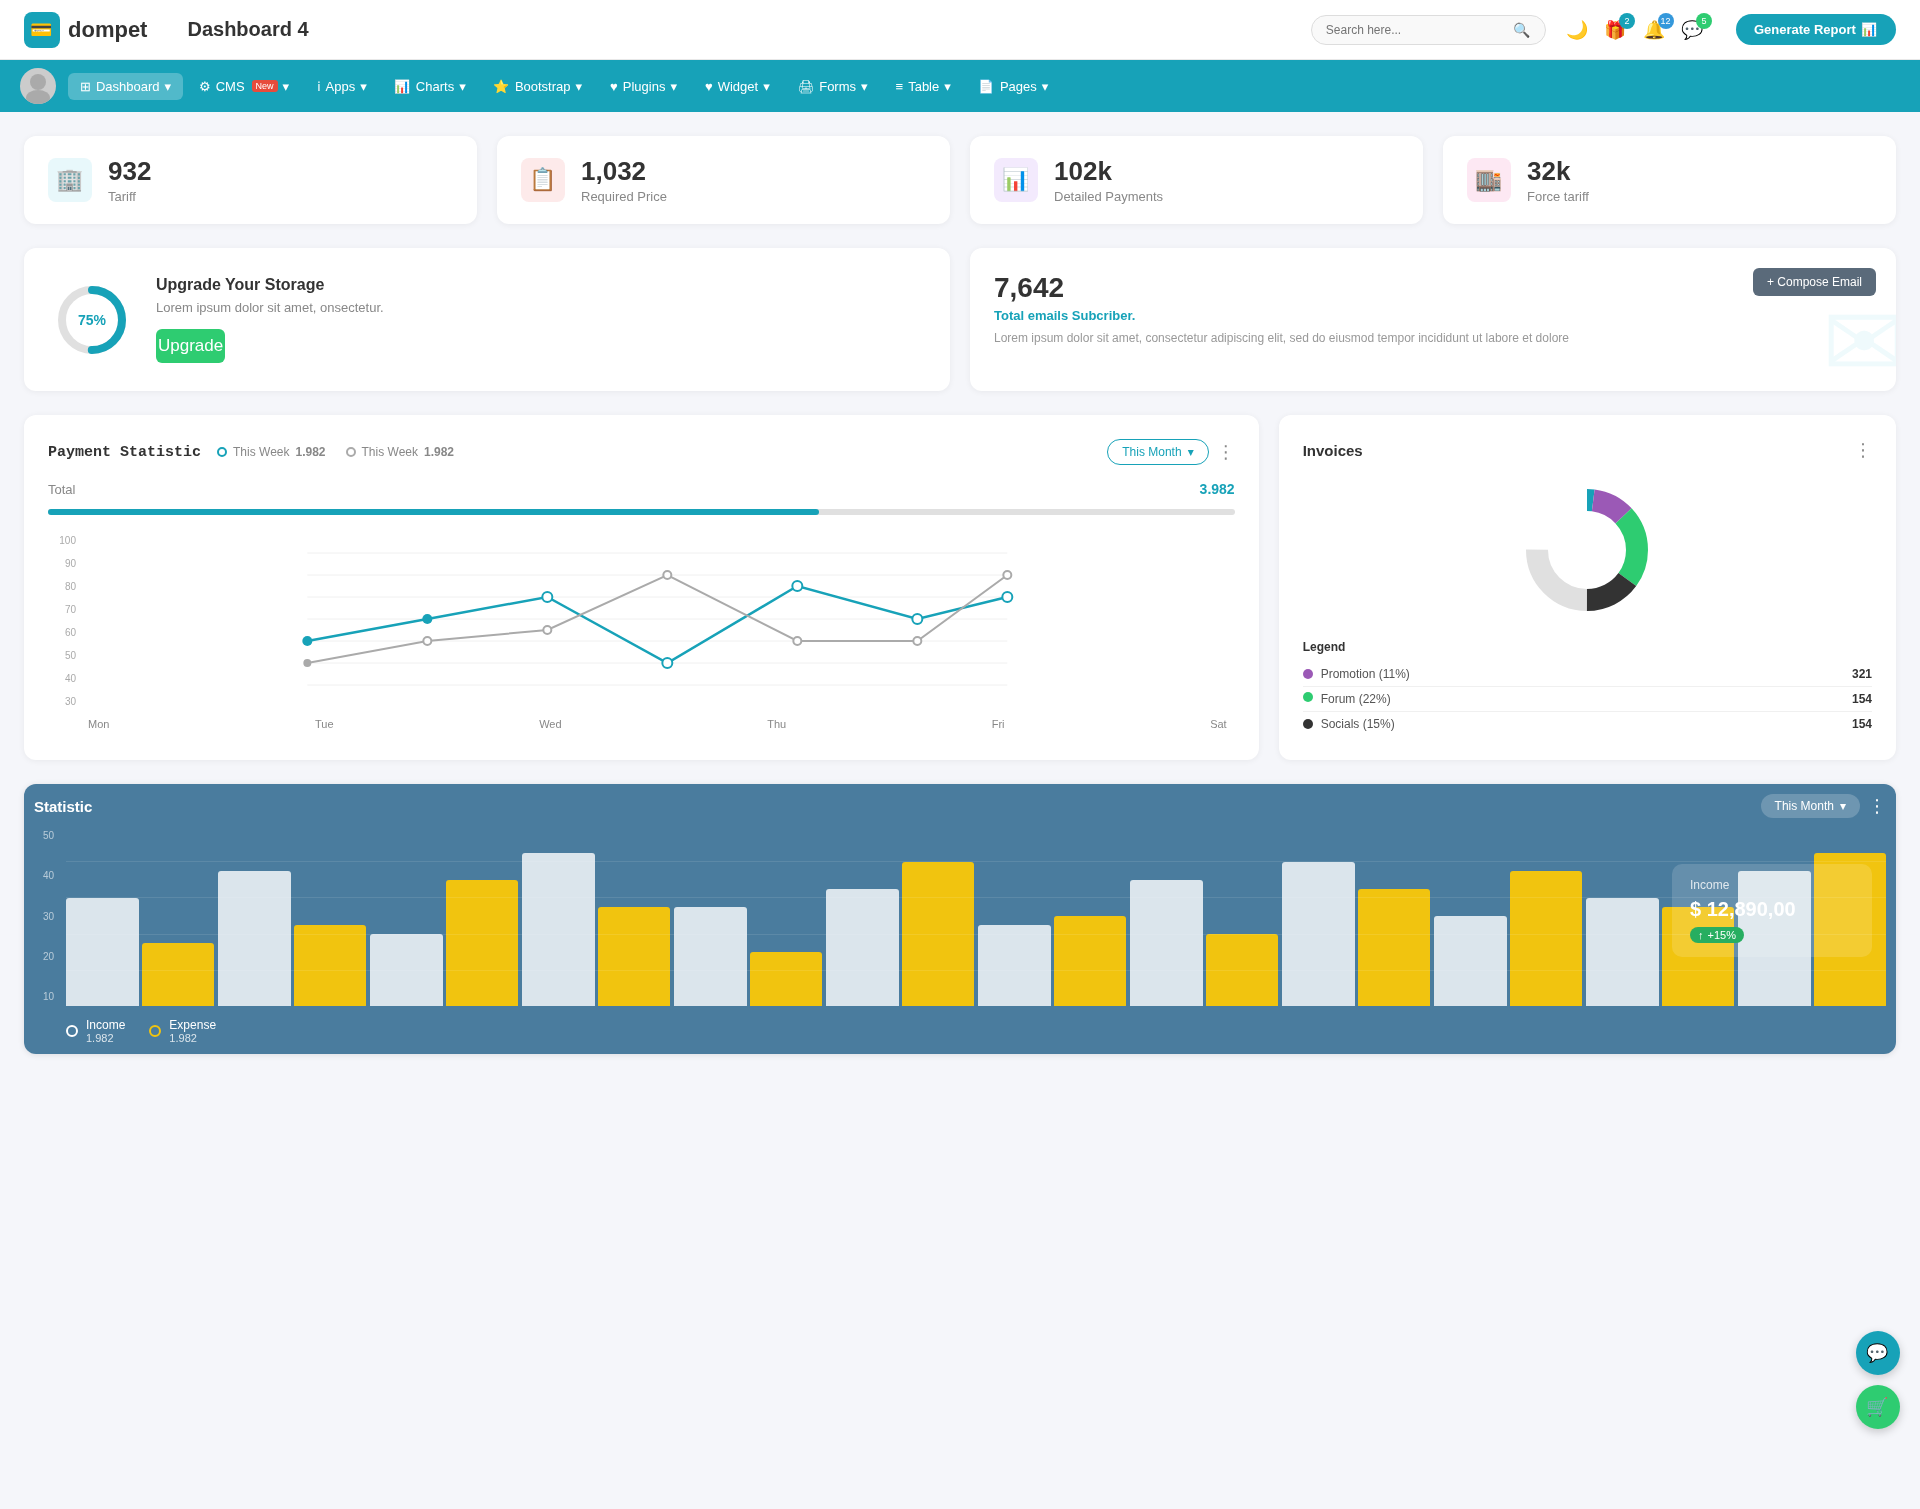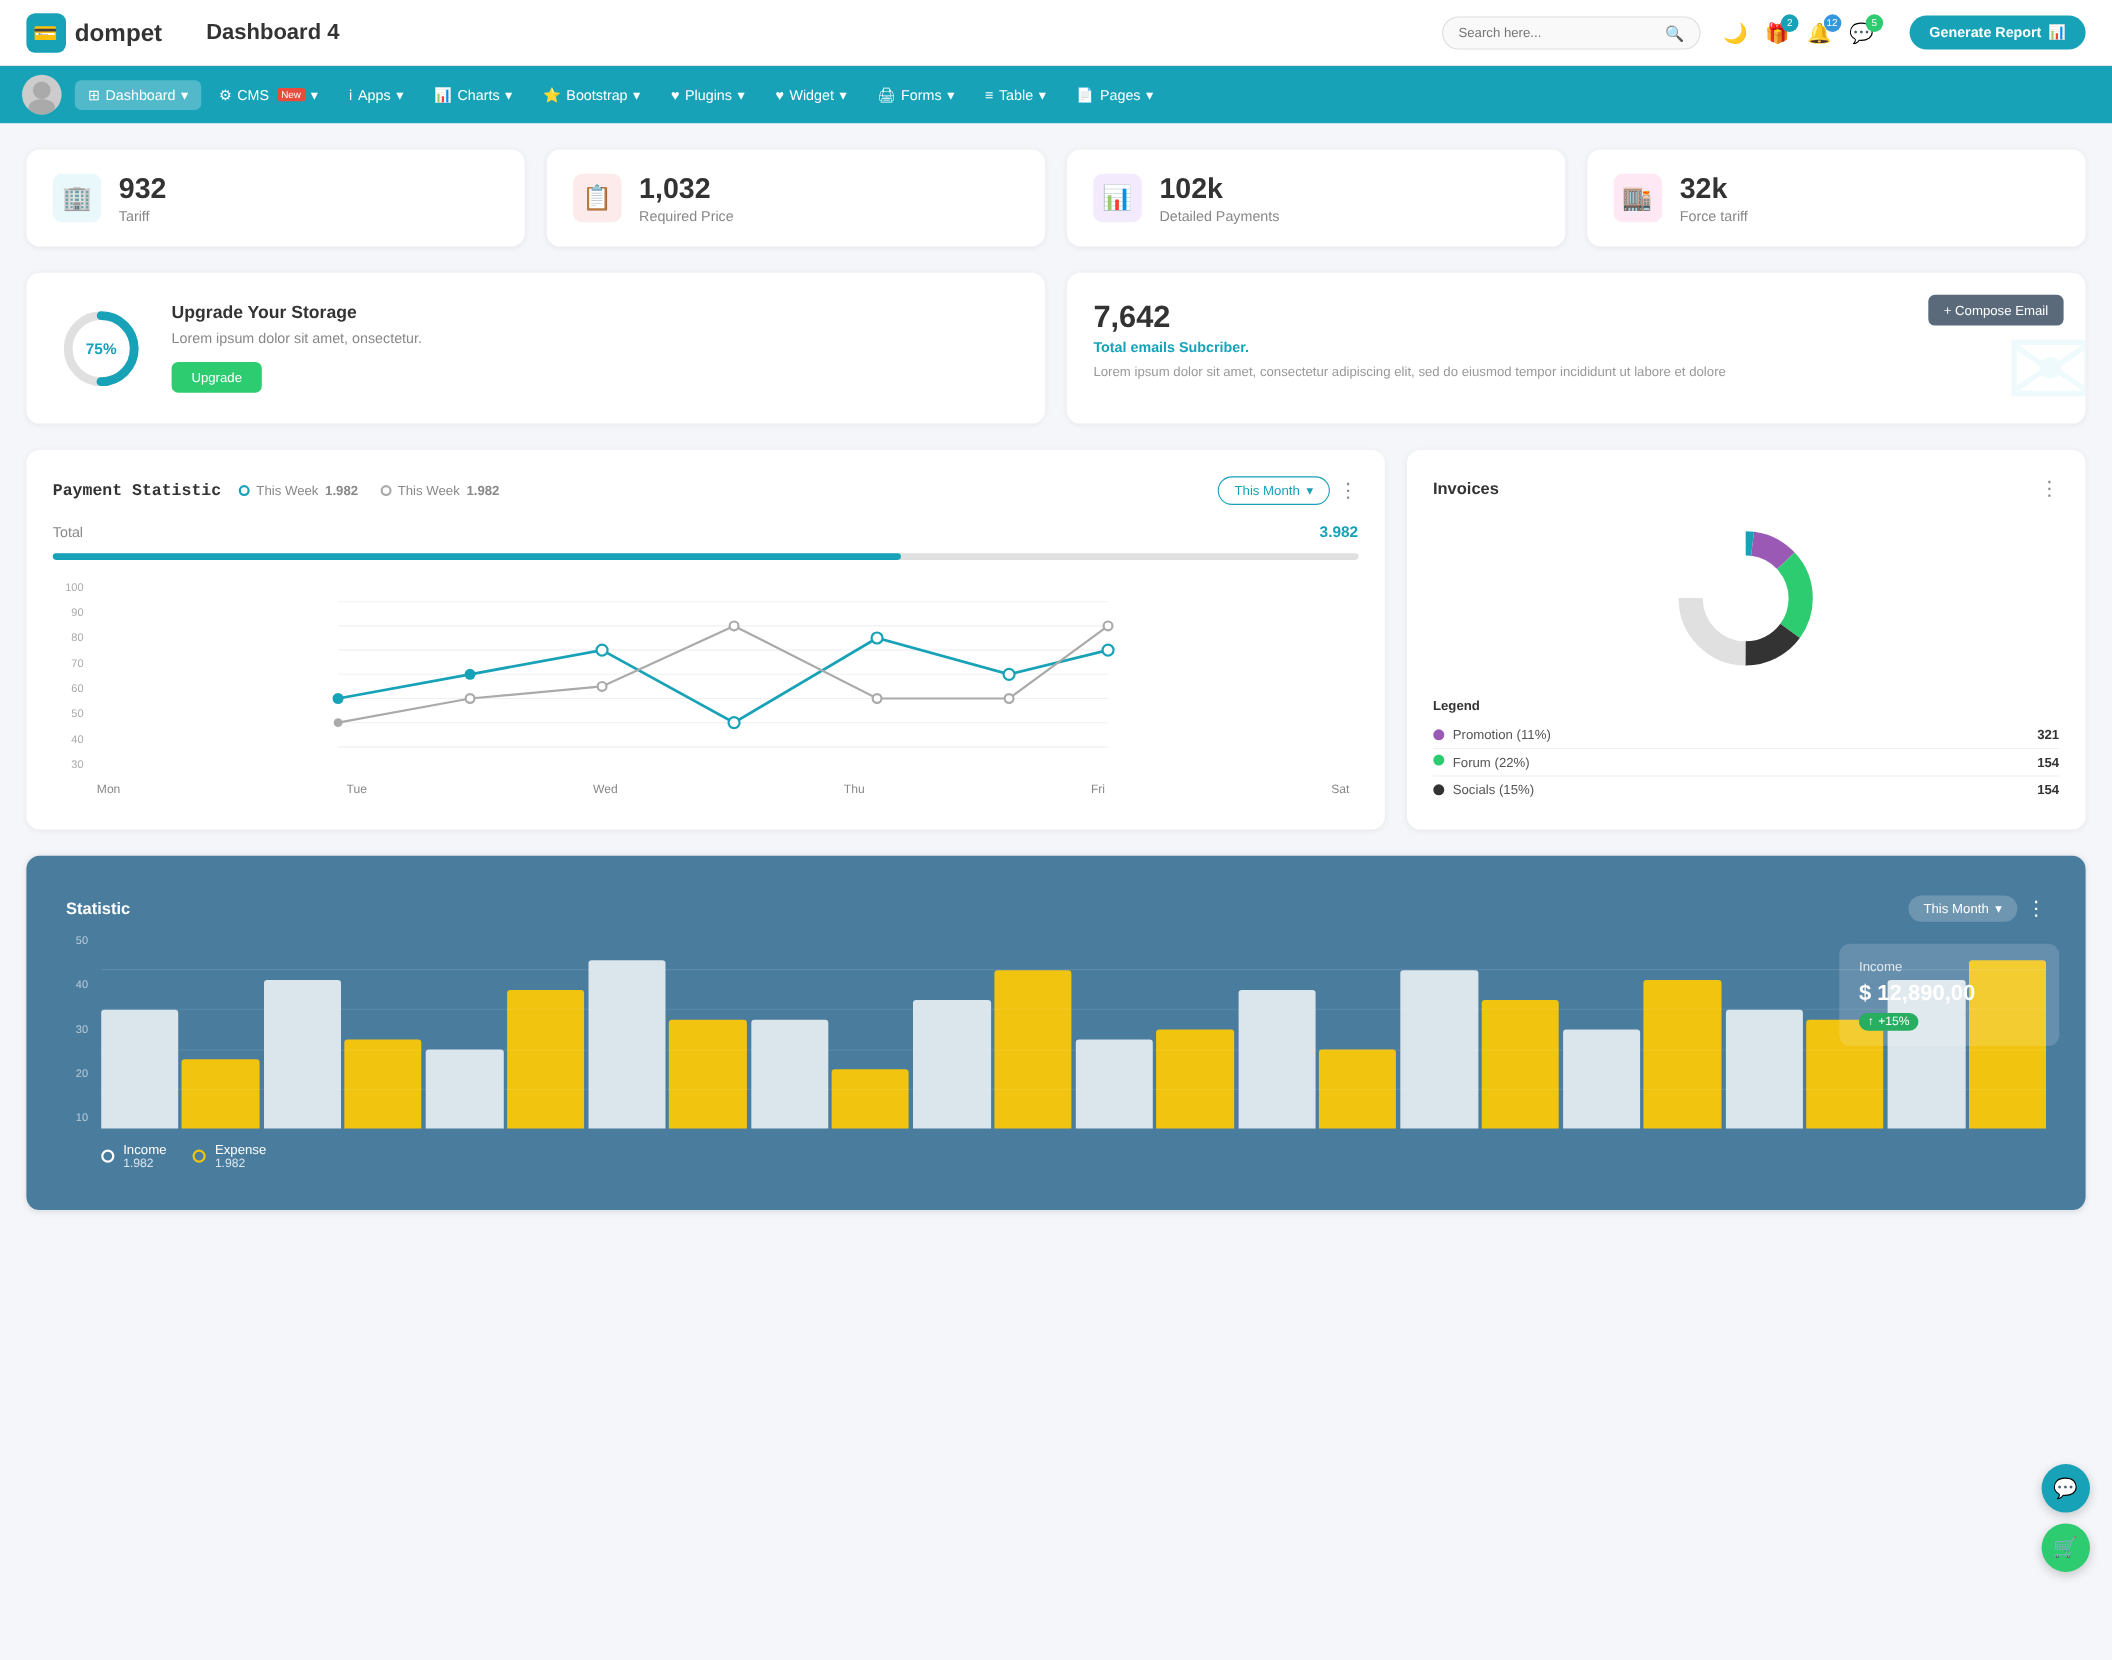--- a/index.html
+++ b/index.html
@@ -55,7 +55,7 @@
     .donut-label { position: absolute; top: 50%; left: 50%; transform: translate(-50%,-50%); font-size: 14px; font-weight: 700; color: #17a2b8; }
     .storage-info h3 { font-size: 16px; font-weight: 700; margin-bottom: 6px; }
     .storage-info p { color: #888; font-size: 13px; margin-bottom: 14px; }
-    .upgrade-btn { background: #2ecc71; color: #fff; border: none; border-radius: 6px; padding: 7px 18px; font-size: 12px; cursor: pointer; }
+    .upgrade-btn { background: #2ecc71; color: #fff; border: none; border-radius: 6px; padding: 7px 2px; font-size: 17px; cursor: pointer; }
 
     .email-card { background: #fff; border-radius: 12px; padding: 24px; box-shadow: 0 1px 6px rgba(0,0,0,0.06); position: relative; overflow: hidden; }
     .compose-btn { background: #5a6a7a; color: #fff; border: none; border-radius: 6px; padding: 7px 14px; font-size: 12px; cursor: pointer; position: absolute; top: 20px; right: 20px; }

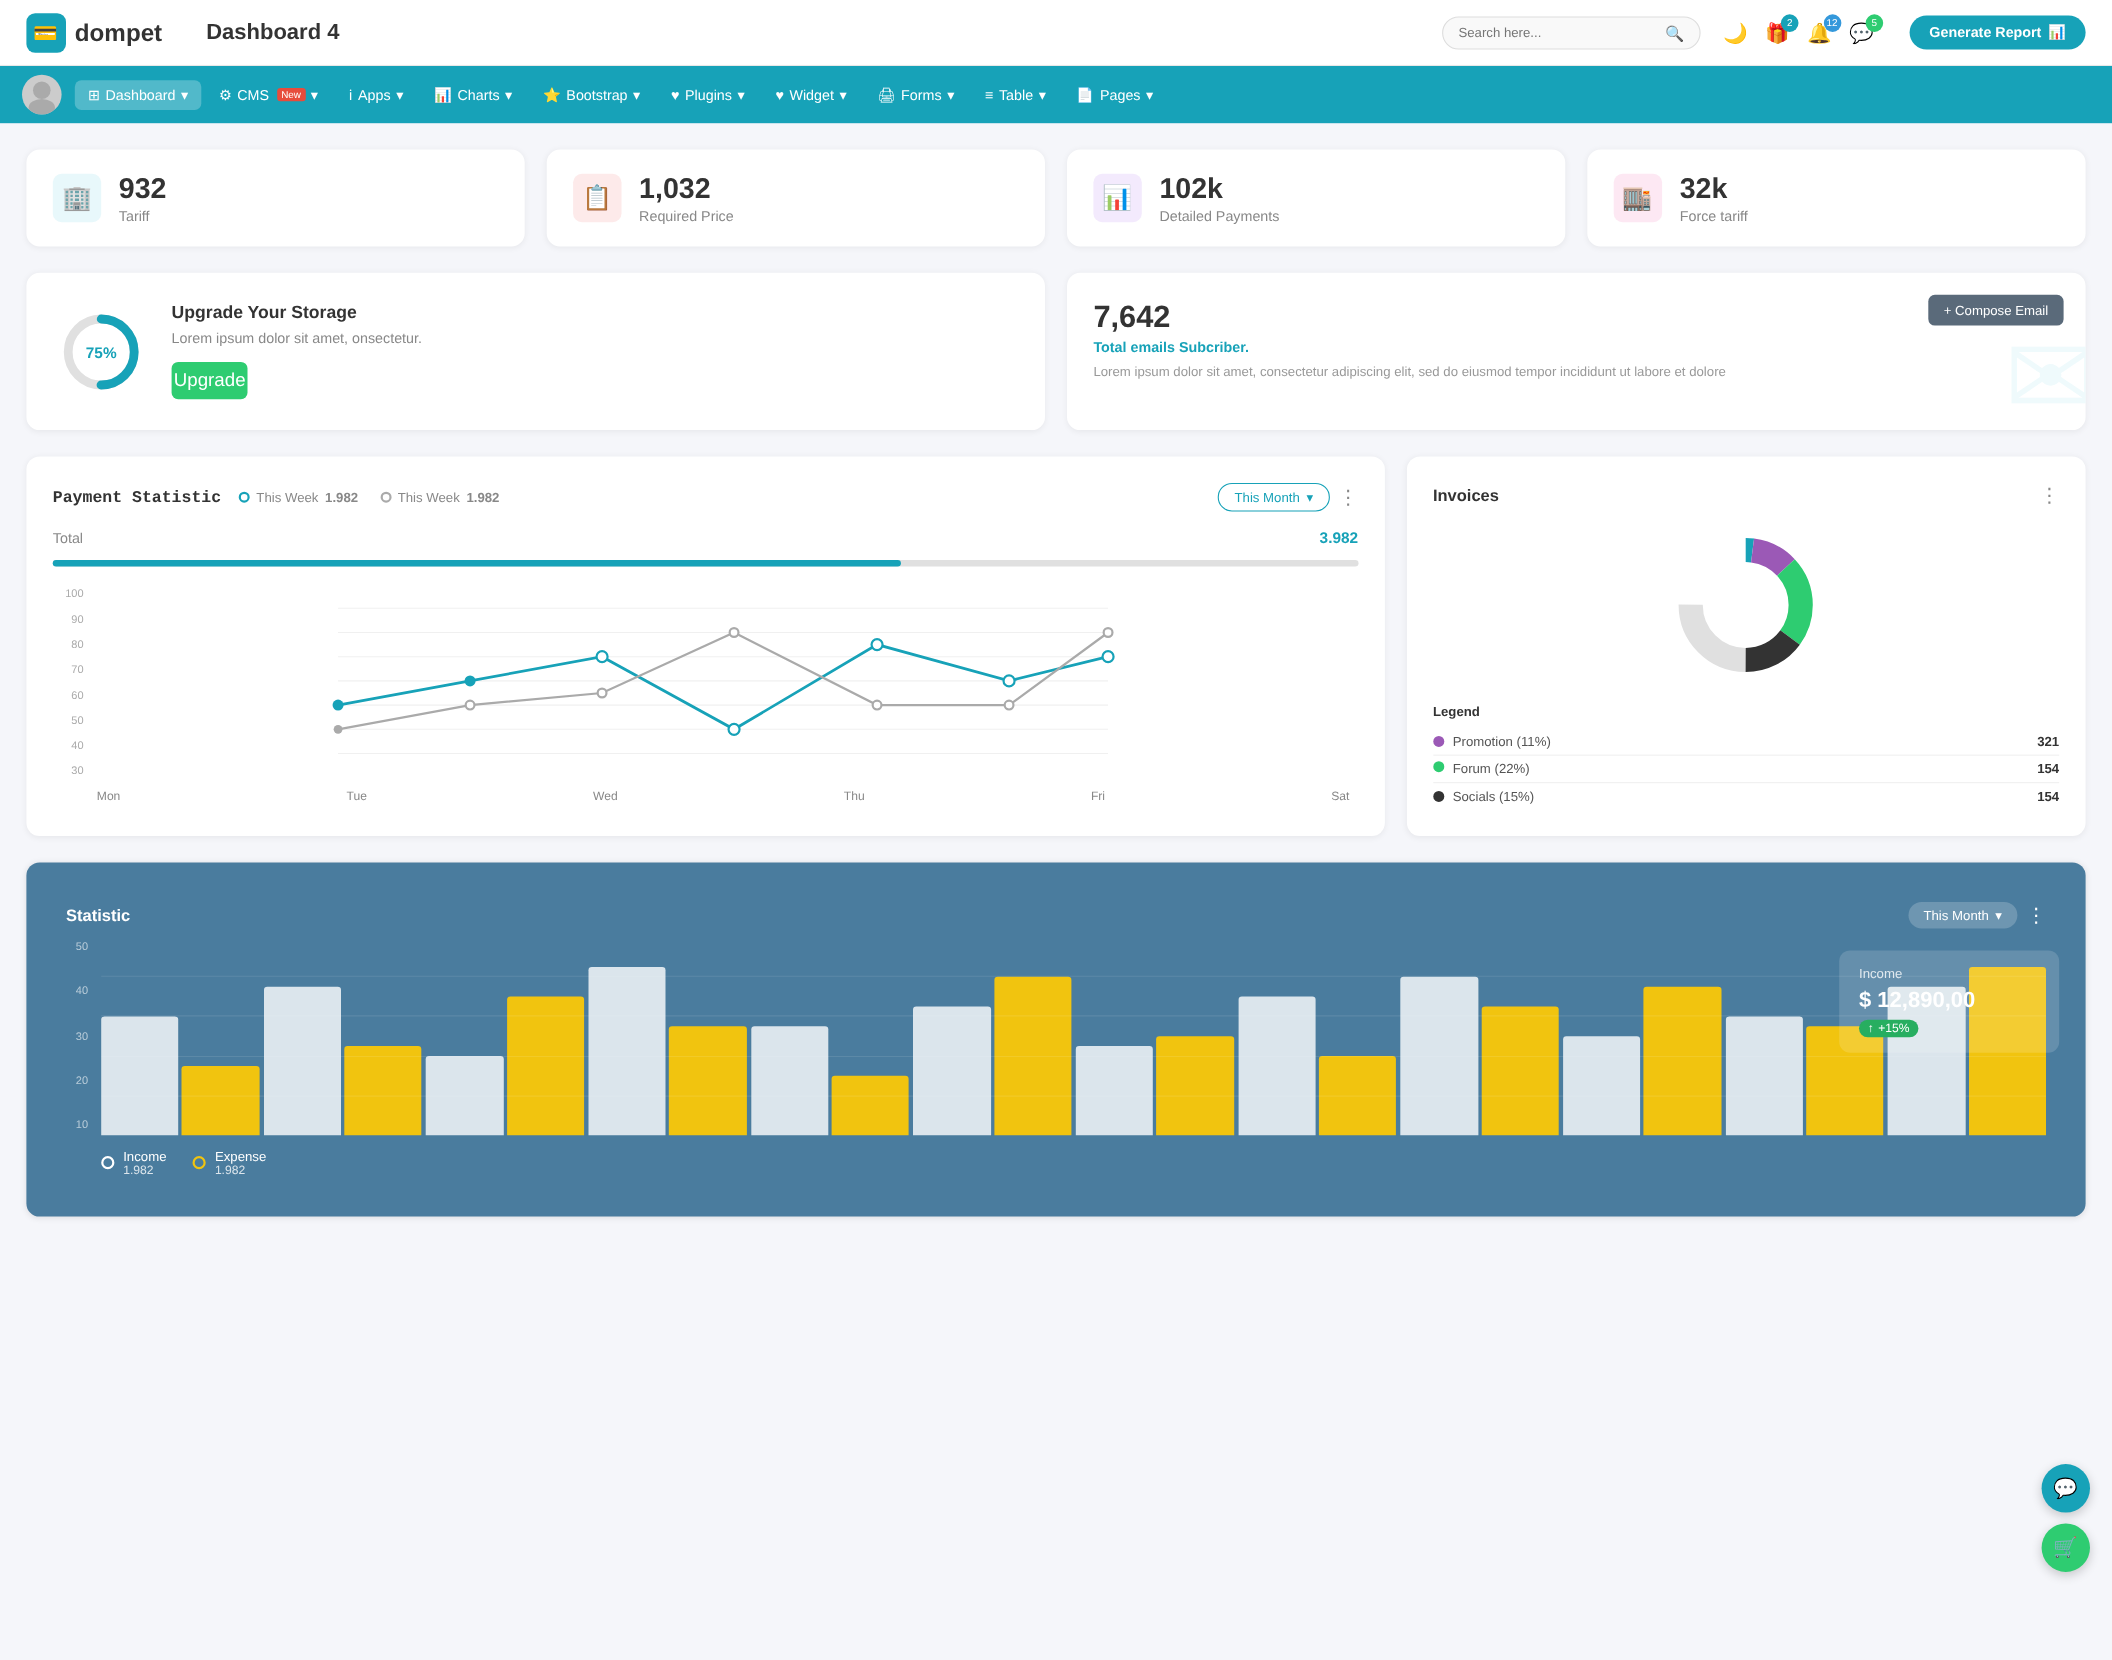--- a/index.html
+++ b/index.html
@@ -95,7 +95,7 @@
     .legend-count { font-weight: 600; color: #333; }
 
     
-    .statistic-card { background: #4a7c9e; border-radius: 12px; padding: 36px; box-shadow: 0 1px 6px rgba(0,0,0,0.1); color: #fff; position: relative; overflow: hidden; }
+    .statistic-card { background: #4a7c9e; border-radius: 12px; padding: 10px; box-shadow: 0 1px 6px rgba(0,0,0,0.1); color: #fff; position: relative; overflow: hidden; }
     .stat-header { display: flex; align-items: center; margin-bottom: 8px; }
     .stat-title { font-size: 15px; font-weight: 700; }
     .stat-filter-btn { margin-left: auto; display: flex; align-items: center; gap: 6px; background: rgba(255,255,255,0.2); border: none; border-radius: 20px; padding: 5px 14px; color: #fff; font-size: 12px; cursor: pointer; }

